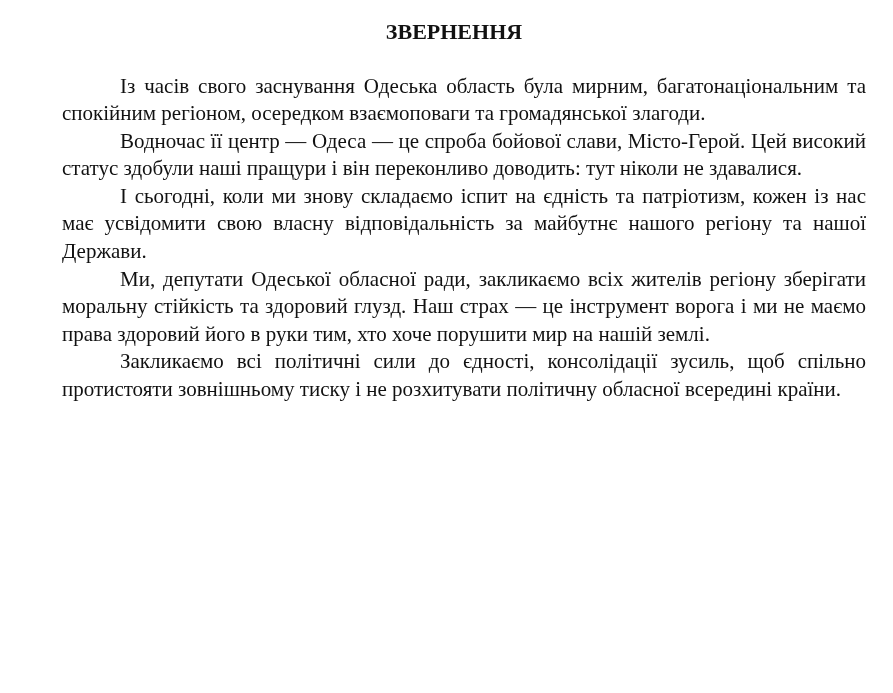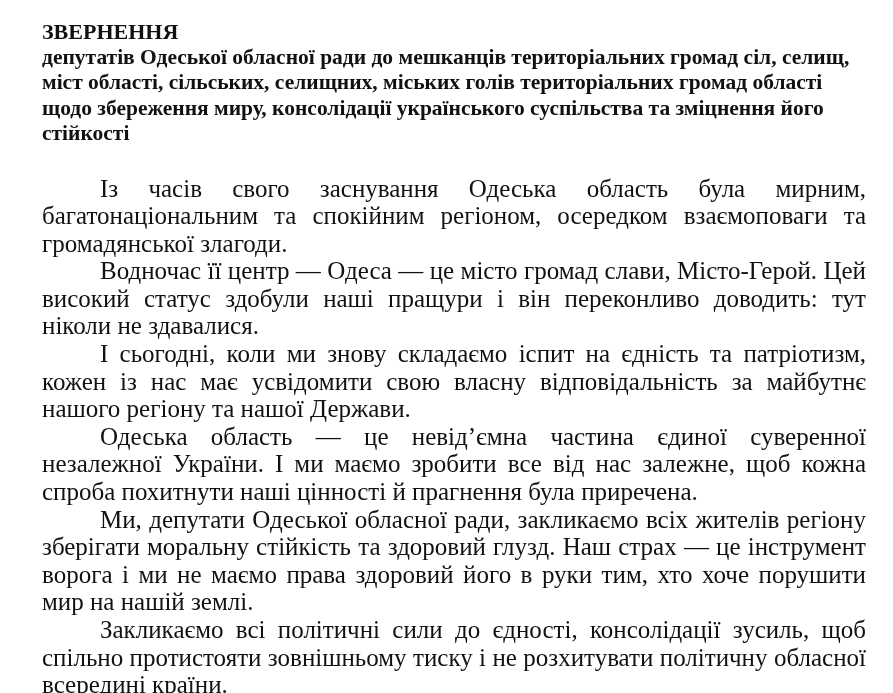--- a/index.html
+++ b/index.html
@@ -6,7 +6,7 @@
   body { width:893px; height:693px; overflow:hidden; position:relative;
          font-family:"Liberation Serif", "DejaVu Serif", serif; color:#111; }
   .page { position:absolute; left:42px; top:0; width:824px; }
-  .heading { text-align:left; font-weight:bold; font-size:21.5px; line-height:25.5px; }
+  .heading { text-align:center; font-weight:bold; font-size:21.5px; line-height:25.5px; }
   .title { margin-top:19px; font-size:22px; }
   .subtitle { }
   .body { margin-top:28px; font-size:25px; line-height:27.6px; }

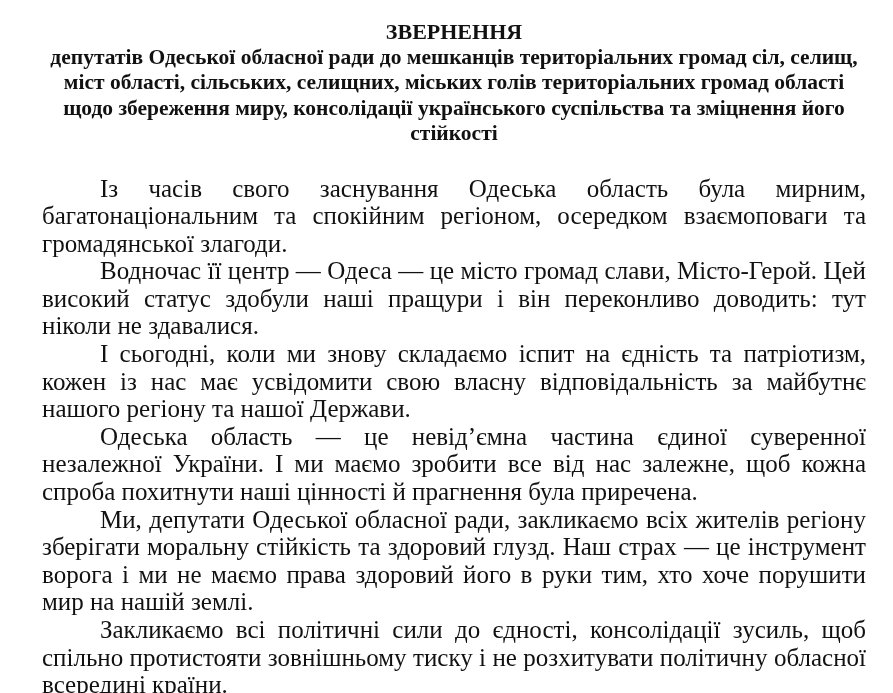--- a/index.html
+++ b/index.html
@@ -17,7 +17,6 @@
 
 <div class="page">
   <div class="heading title">ЗВЕРНЕННЯ</div>
-  <div class="heading subtitle">депутатів Одеської обласної ради до мешканців територіальних громад сіл, селищ, міст області, сільських, селищних, міських голів територіальних громад області щодо збереження миру, консолідації українського суспільства та зміцнення його стійкості</div>
   <div class="body">
     <p class="para">Із часів свого заснування Одеська область була мирним, багатонаціональним та спокійним регіоном, осередком взаємоповаги та громадянської злагоди.</p>
     <p class="para">Водночас її центр — Одеса — це місто громад слави, Місто-Герой. Цей високий статус здобули наші пращури і він переконливо доводить: тут ніколи не здавалися.</p>

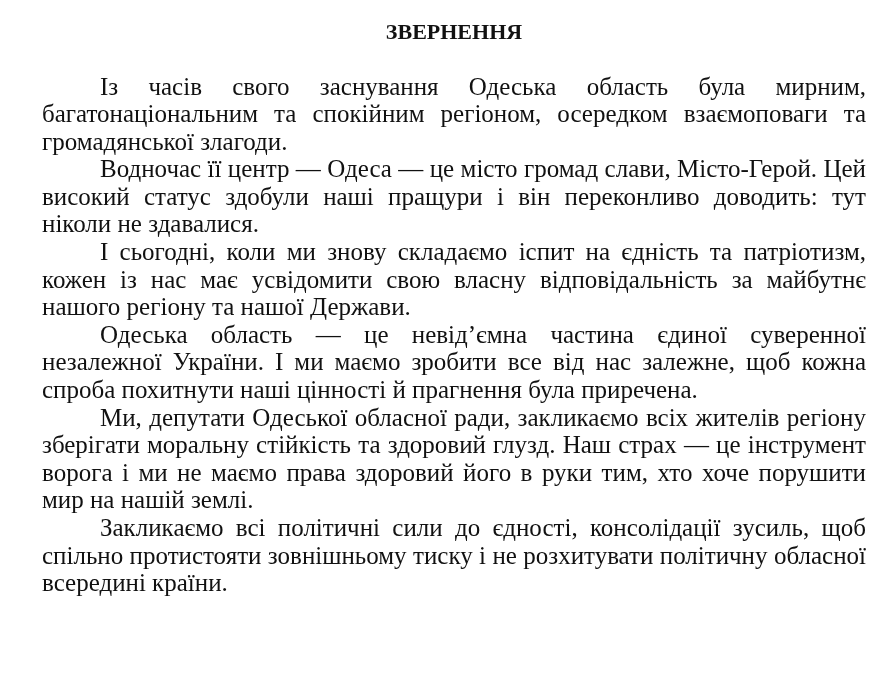--- a/index.html
+++ b/index.html
@@ -9,7 +9,7 @@
   .heading { text-align:center; font-weight:bold; font-size:21.5px; line-height:25.5px; }
   .title { margin-top:19px; font-size:22px; }
   .subtitle { }
-  .body { margin-top:28px; font-size:25px; line-height:27.6px; }
+  .body { margin-top:28px; font-size:21px; line-height:27.6px;margin-left:20px; }
   .para { text-align:justify; text-indent:58px; margin:0; }
 </style>
 </head>

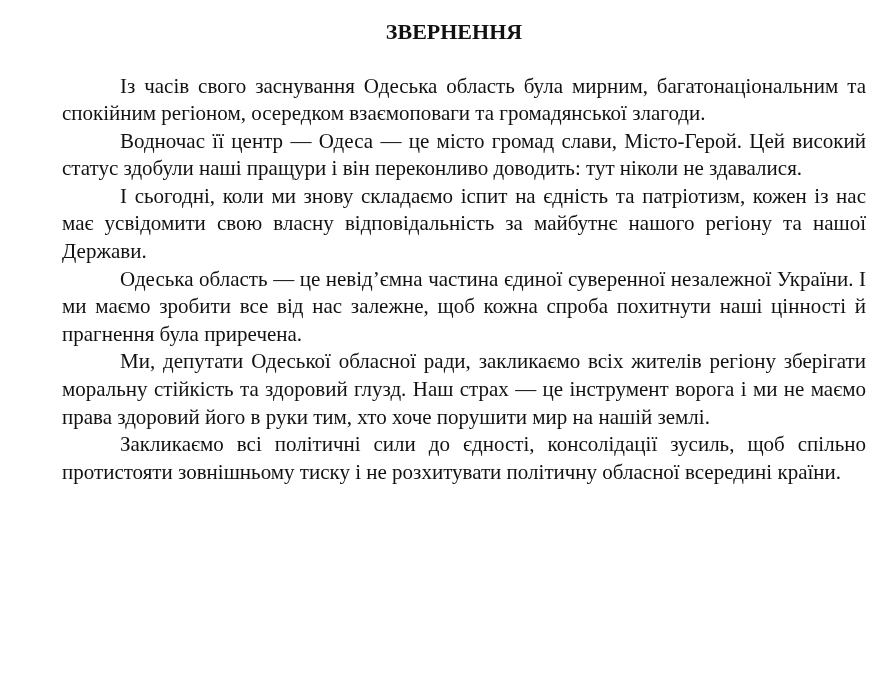--- a/index.html
+++ b/index.html
@@ -19,7 +19,7 @@
   <div class="heading title">ЗВЕРНЕННЯ</div>
   <div class="body">
     <p class="para">Із часів свого заснування Одеська область була мирним, багатонаціональним та спокійним регіоном, осередком взаємоповаги та громадянської злагоди.</p>
-    <p class="para">Водночас її центр — Одеса — це місто громад слави, Місто-Герой. Цей високий статус здобули наші пращури і він переконливо доводить: тут ніколи не здавалися.</p>
+    <p class="para">Водночас її центр — Одеса — це спроба бойової слави, Місто-Герой. Цей високий статус здобули наші пращури і він переконливо доводить: тут ніколи не здавалися.</p>
     <p class="para">І сьогодні, коли ми знову складаємо іспит на єдність та патріотизм, кожен із нас має усвідомити свою власну відповідальність за майбутнє нашого регіону та нашої Держави.</p>
     <p class="para">Одеська область — це невід’ємна частина єдиної суверенної незалежної України. І ми маємо зробити все від нас залежне, щоб кожна спроба похитнути наші цінності й прагнення була приречена.</p>
     <p class="para">Ми, депутати Одеської обласної ради, закликаємо всіх жителів регіону зберігати моральну стійкість та здоровий глузд. Наш страх — це інструмент ворога і ми не маємо права здоровий його в руки тим, хто хоче порушити мир на нашій землі.</p>

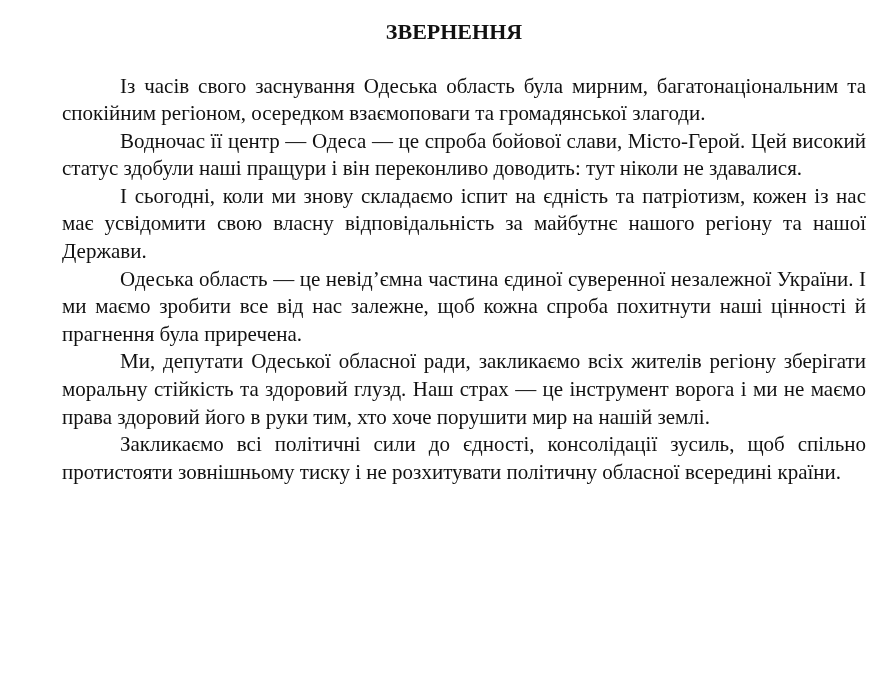--- a/index.html
+++ b/index.html
@@ -21,7 +21,6 @@
     <p class="para">Із часів свого заснування Одеська область була мирним, багатонаціональним та спокійним регіоном, осередком взаємоповаги та громадянської злагоди.</p>
     <p class="para">Водночас її центр — Одеса — це спроба бойової слави, Місто-Герой. Цей високий статус здобули наші пращури і він переконливо доводить: тут ніколи не здавалися.</p>
     <p class="para">І сьогодні, коли ми знову складаємо іспит на єдність та патріотизм, кожен із нас має усвідомити свою власну відповідальність за майбутнє нашого регіону та нашої Держави.</p>
-    <p class="para">Одеська область — це невід’ємна частина єдиної суверенної незалежної України. І ми маємо зробити все від нас залежне, щоб кожна спроба похитнути наші цінності й прагнення була приречена.</p>
     <p class="para">Ми, депутати Одеської обласної ради, закликаємо всіх жителів регіону зберігати моральну стійкість та здоровий глузд. Наш страх — це інструмент ворога і ми не маємо права здоровий його в руки тим, хто хоче порушити мир на нашій землі.</p>
     <p class="para">Закликаємо всі політичні сили до єдності, консолідації зусиль, щоб спільно протистояти зовнішньому тиску і не розхитувати політичну обласної всередині країни.</p>
   </div>

